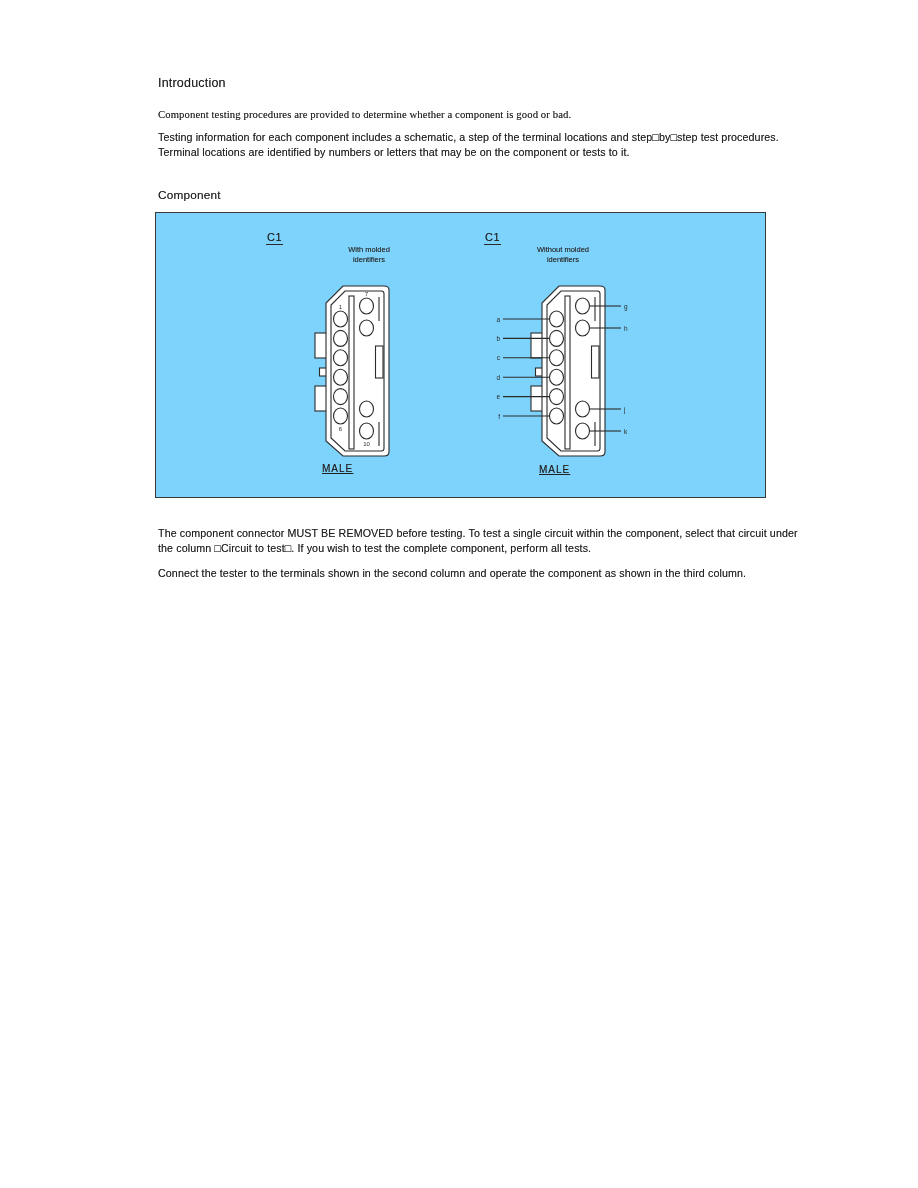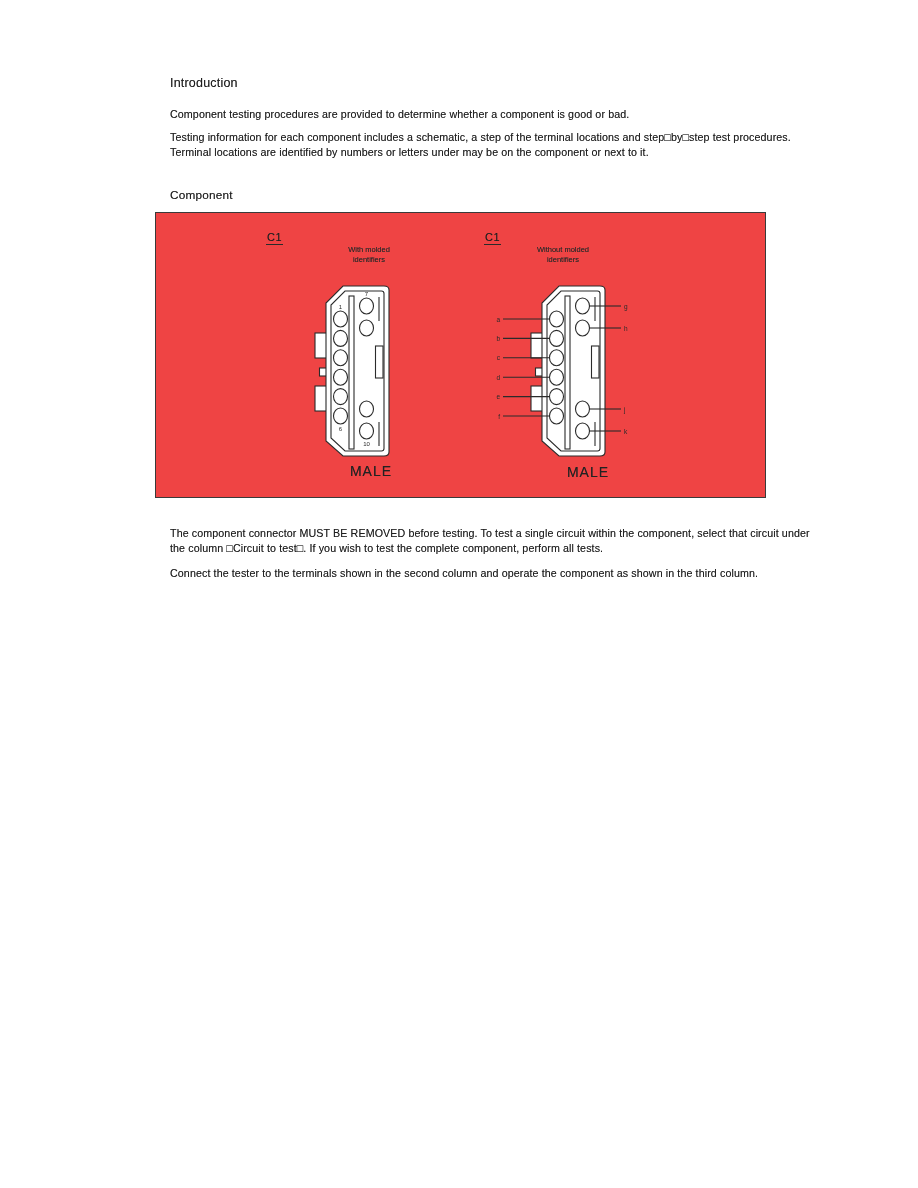--- a/index.html
+++ b/index.html
@@ -7,7 +7,7 @@
     position:relative;width:918px;height:1188px;background:#ffffff;overflow:hidden;
     font-family:"Liberation Sans","DejaVu Sans",sans-serif;color:#1e1e1e;
   }
-  .txt{position:absolute;white-space:nowrap;text-shadow:0 0 .5px rgba(40,40,40,.55);margin-left:12px;}
+  .txt{position:absolute;white-space:nowrap;text-shadow:0 0 .5px rgba(40,40,40,.55);}
   .h1{font-size:12.5px;letter-spacing:.2px;}
   .body{font-size:10.7px;letter-spacing:.1px;}
   #diagram-frame{

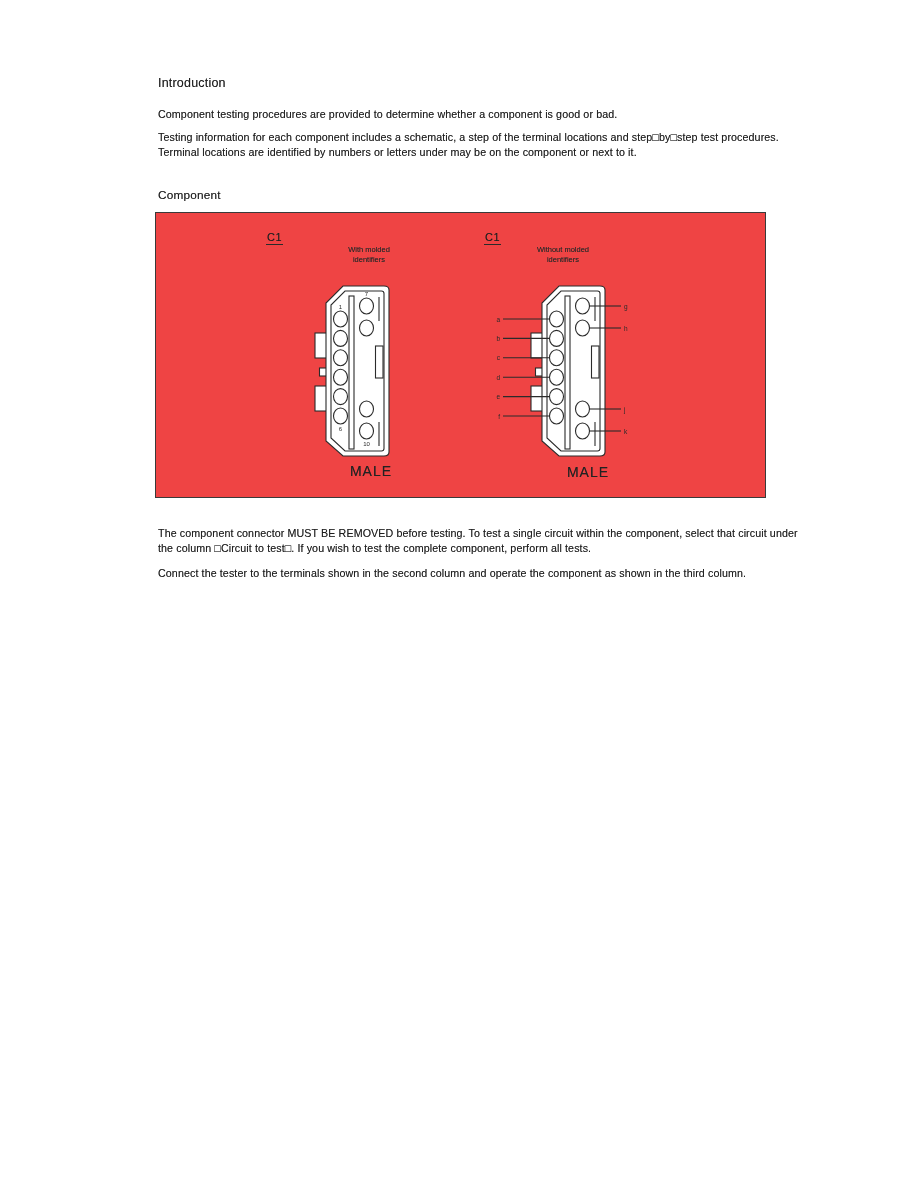--- a/index.html
+++ b/index.html
@@ -40,7 +40,7 @@
 
   <div class="txt h1" style="left:158px;top:76px;">Introduction</div>
 
-  <div class="txt body" style="left:158px;top:108px;">Component testing procedures are provided to determine whether a component is good or bad.</div>
+  <div class="txt body" style="left:158px;top:108px;font-family:Liberation Serif, serif;">Component testing procedures are provided to determine whether a component is good or bad.</div>
 
   <div class="txt body" style="left:158px;top:131px;">Testing information for each component includes a schematic, a step of the terminal locations and step□by□step test procedures.</div>
   <div class="txt body" style="left:158px;top:146px;">Terminal locations are identified by numbers or letters under may be on the component or next to it.</div>

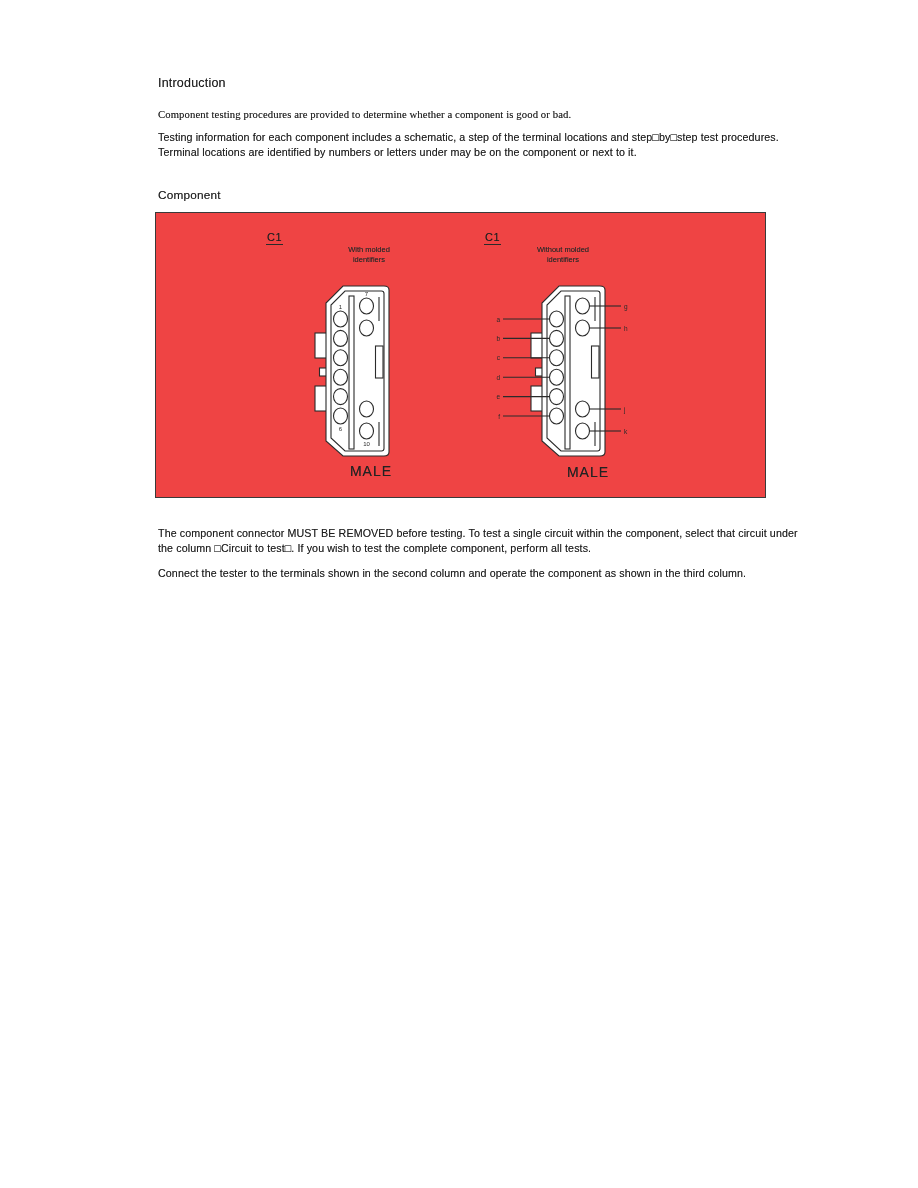--- a/index.html
+++ b/index.html
@@ -43,7 +43,7 @@
   <div class="txt body" style="left:158px;top:108px;font-family:Liberation Serif, serif;">Component testing procedures are provided to determine whether a component is good or bad.</div>
 
   <div class="txt body" style="left:158px;top:131px;">Testing information for each component includes a schematic, a step of the terminal locations and step□by□step test procedures.</div>
-  <div class="txt body" style="left:158px;top:146px;">Terminal locations are identified by numbers or letters under may be on the component or next to it.</div>
+  <div class="txt body" style="left:158px;top:146px;">Terminal locations are identified by numbers or letters that may be on the component or tests to it.</div>
 
   <div class="txt h1" style="left:158px;top:188px;font-size:11.8px;">Component</div>
 

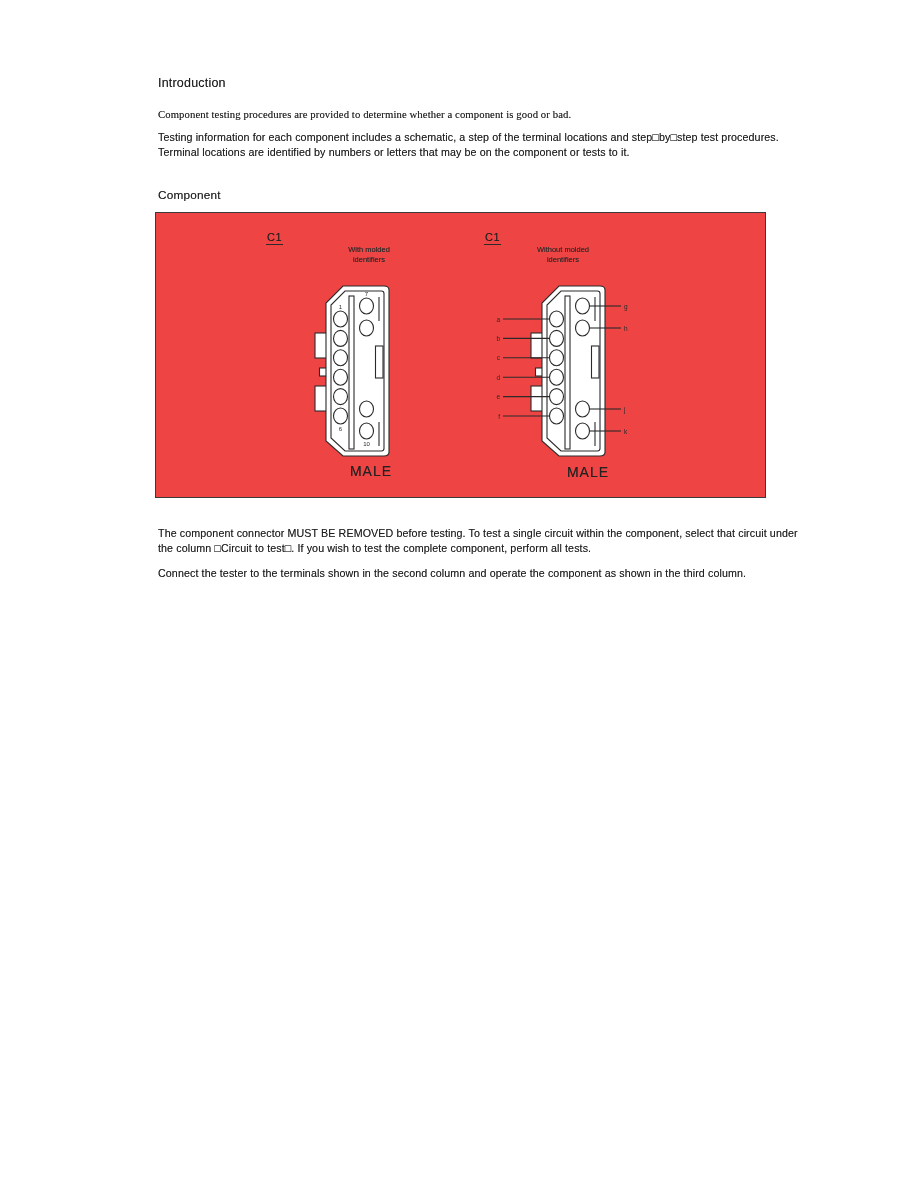--- a/index.html
+++ b/index.html
@@ -12,7 +12,7 @@
   .body{font-size:10.7px;letter-spacing:.1px;}
   #diagram-frame{
     position:absolute;left:155px;top:212px;width:609px;height:284px;
-    border:1px solid #3a3a3a;background:#ef4444;
+    border:1px solid #3a3a3a;background:#7dd3fc;
   }
   .c1{
     position:absolute;font-size:11px;letter-spacing:.5px;

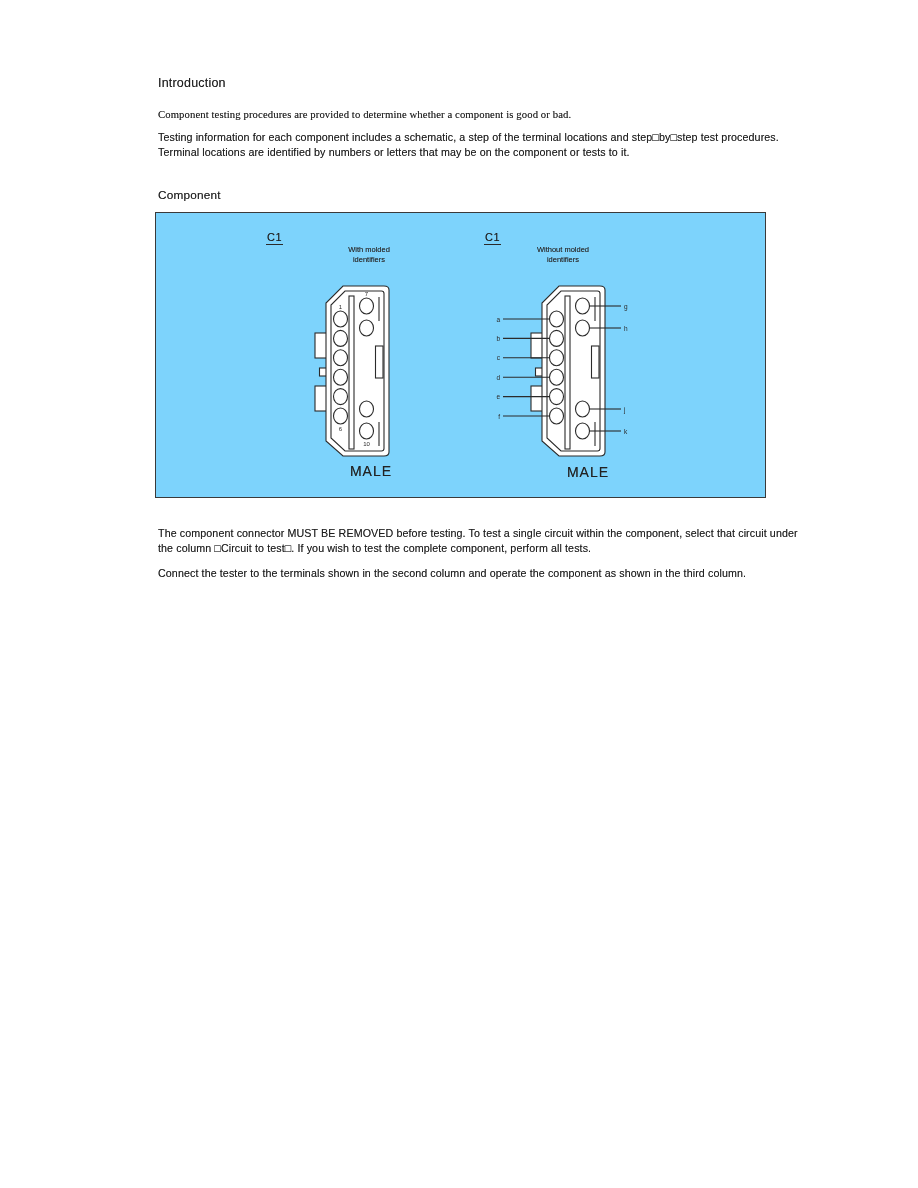--- a/index.html
+++ b/index.html
@@ -24,8 +24,8 @@
     color:#2a2a2a;text-shadow:0 0 .4px rgba(40,40,40,.5);white-space:normal;
   }
   .male{
-    position:absolute;width:70px;text-align:right;font-size:14px;letter-spacing:1px;
-    color:#222;text-shadow:0 0 .5px rgba(40,40,40,.6);
+    position:absolute;width:70px;text-align:left;font-size:10px;letter-spacing:1px;
+    color:#222;text-shadow:0 0 .5px rgba(40,40,40,.6);text-decoration:underline;
   }
   svg{position:absolute;overflow:visible;}
   .ln{stroke:#2b2b2b;stroke-width:1.1;fill:none;}

